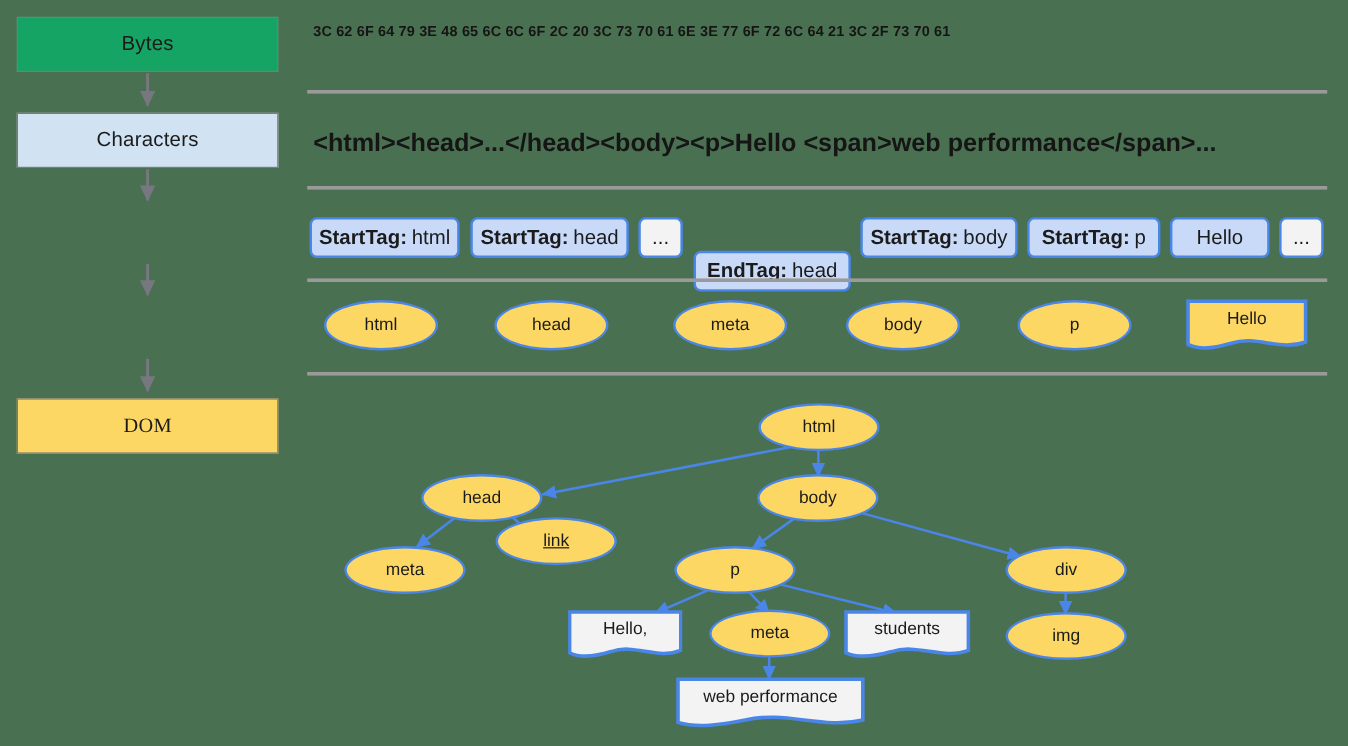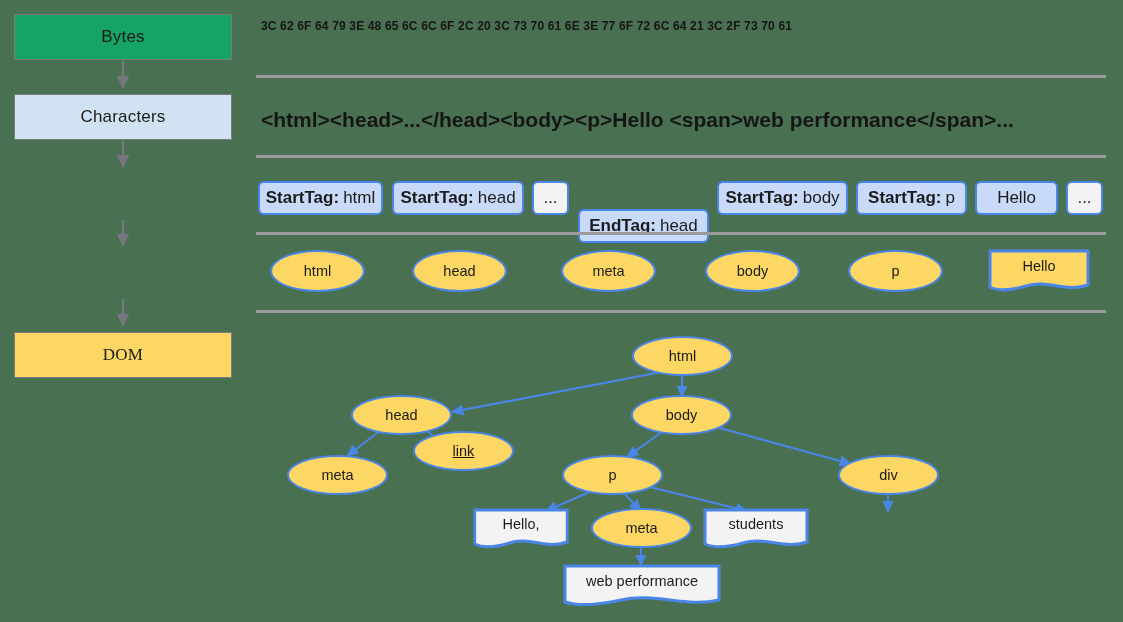--- a/index.html
+++ b/index.html
@@ -276,6 +276,9 @@
   <div class="ellipse" style="left:591px; top:508px; width:101px; height:40px;">
     <span>meta</span>
   </div>
+  <div class="ellipse" style="left:838px; top:510px; width:101px; height:40px;">
+    <span>img</span>
+  </div>
 
   <div class="docshape" style="left:473px; top:508px; width:96px; height:42px;">
     <svg viewBox="0 0 106 42" preserveAspectRatio="none">

